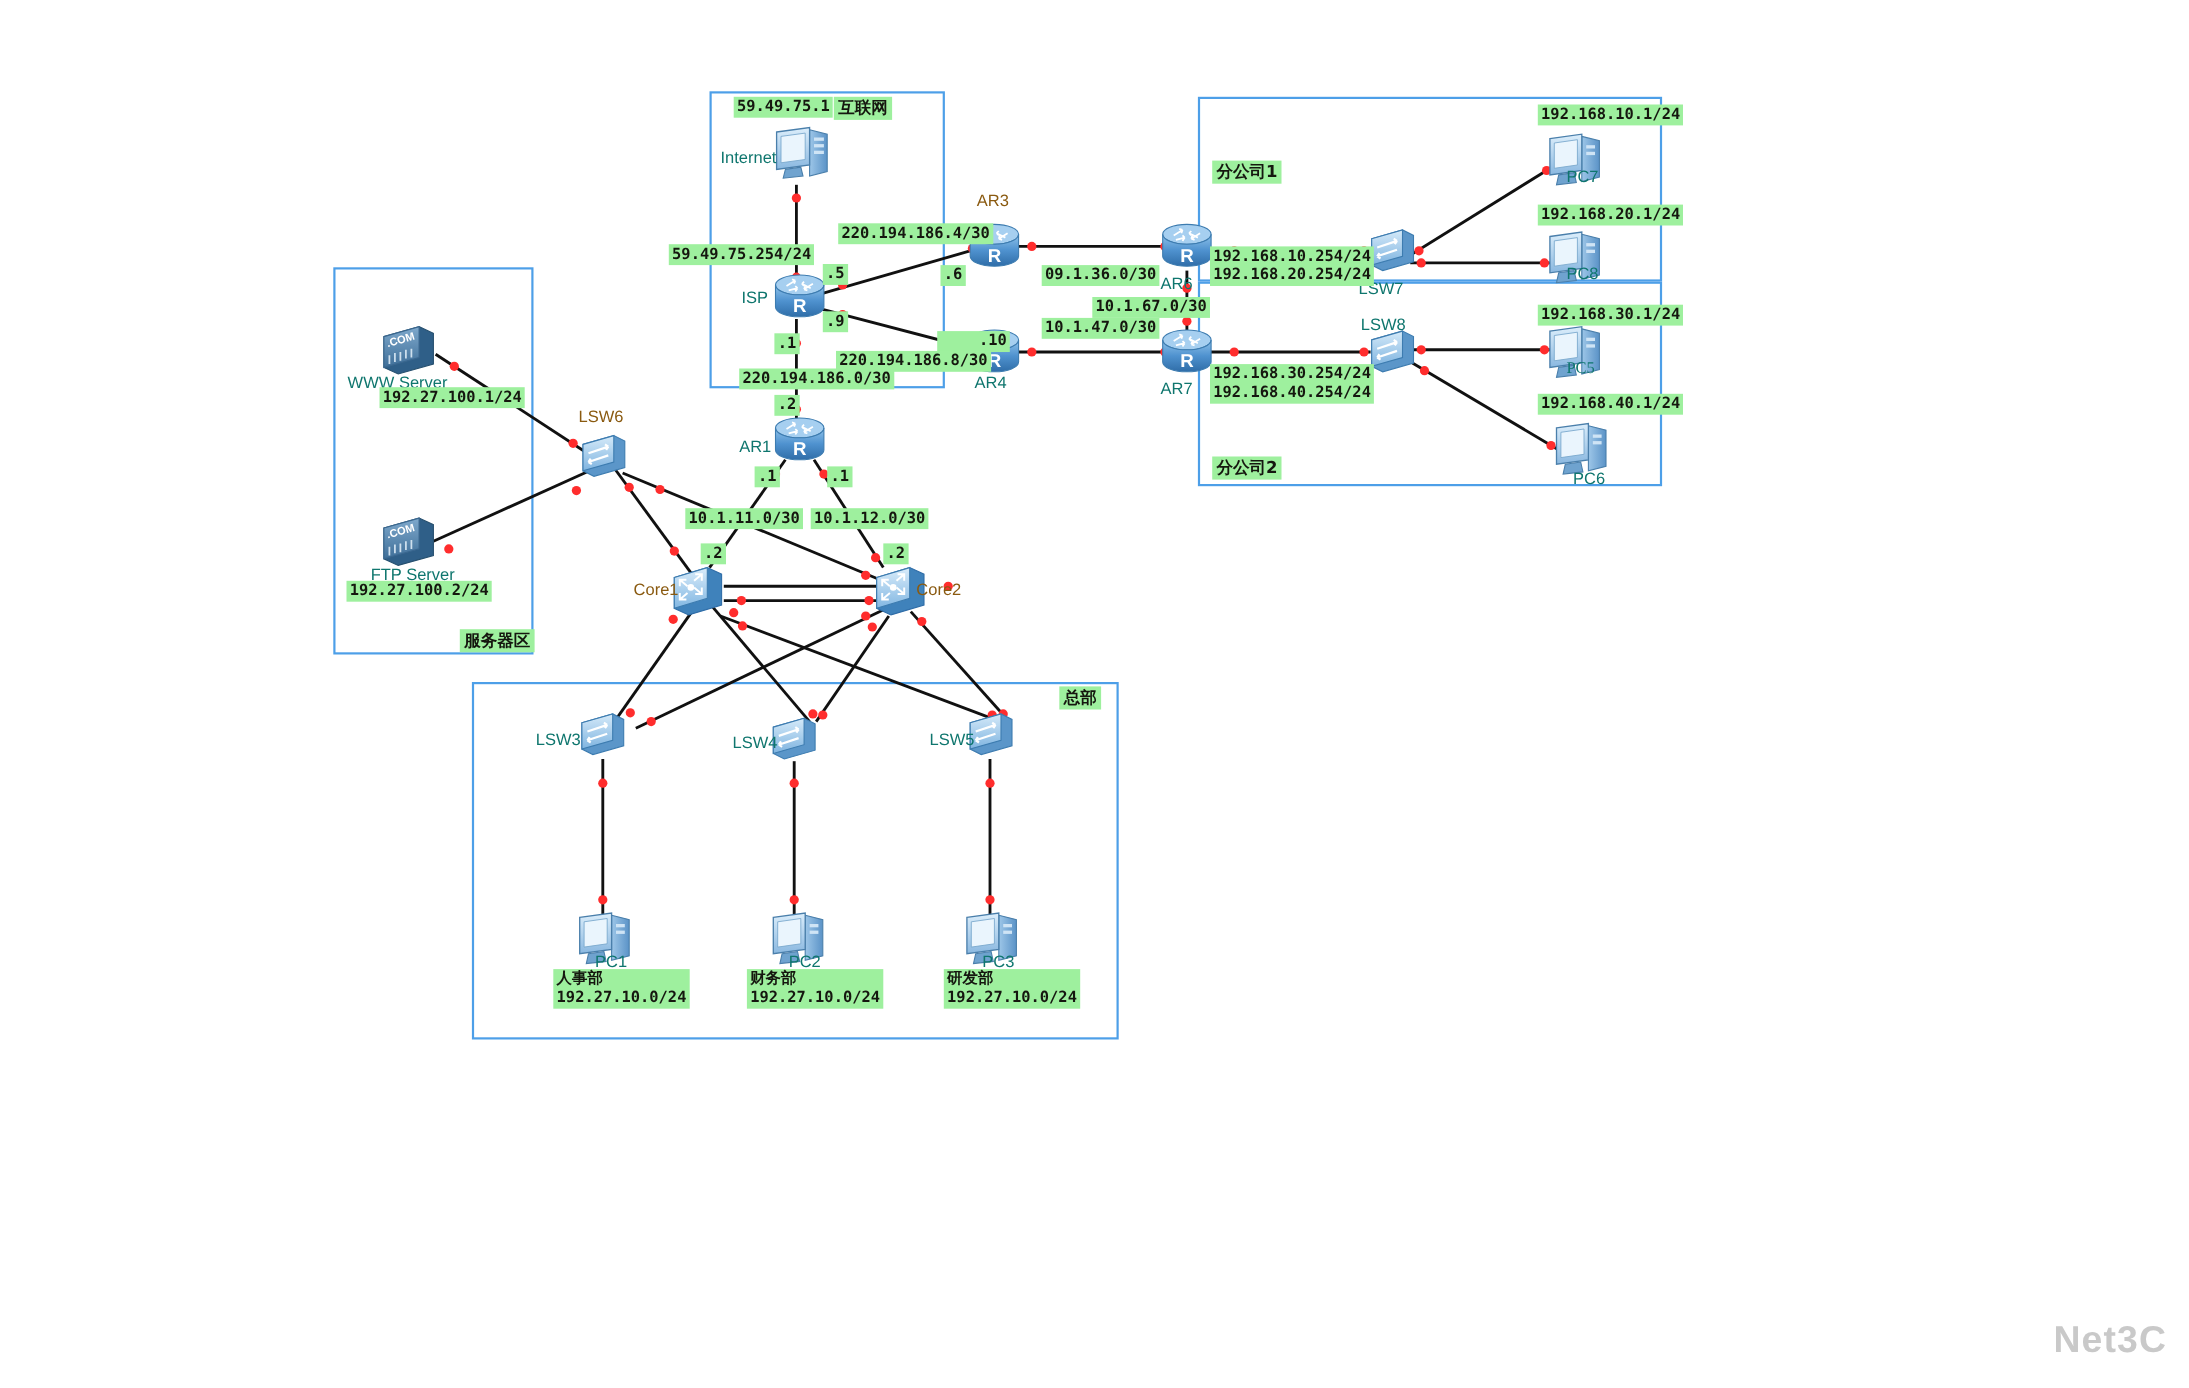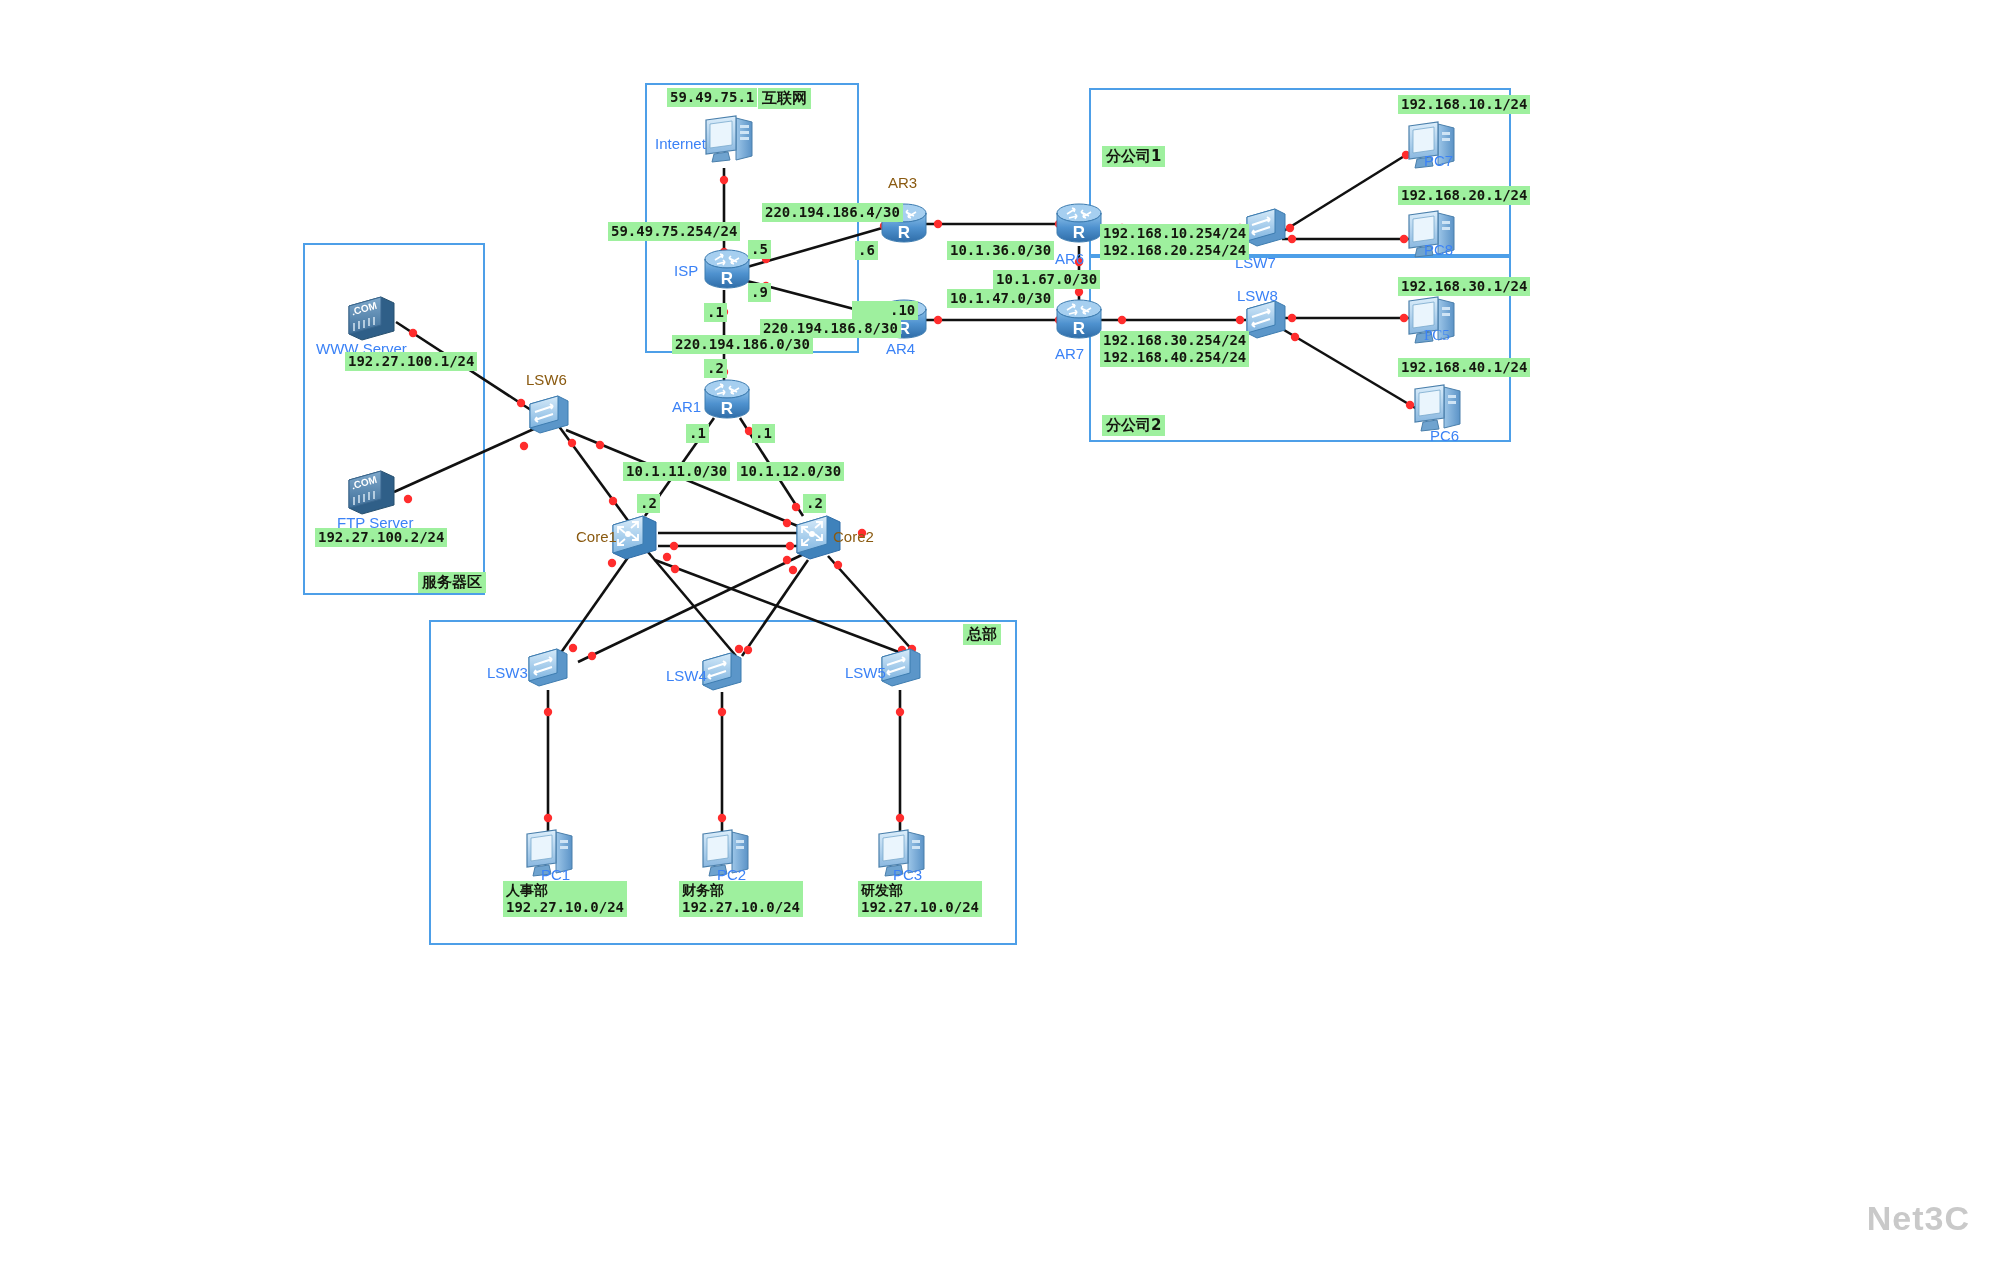--- a/index.html
+++ b/index.html
@@ -22,7 +22,7 @@
 
   
   .devname{position:absolute;font-family:"Liberation Sans","DejaVu Sans",sans-serif;
-           font-size:15px;color:#3b82f6;white-space:nowrap;}
+           font-size:15px;color:#0f766e;white-space:nowrap;}
   .devname.orange{color:#8a5a10;}
 
   

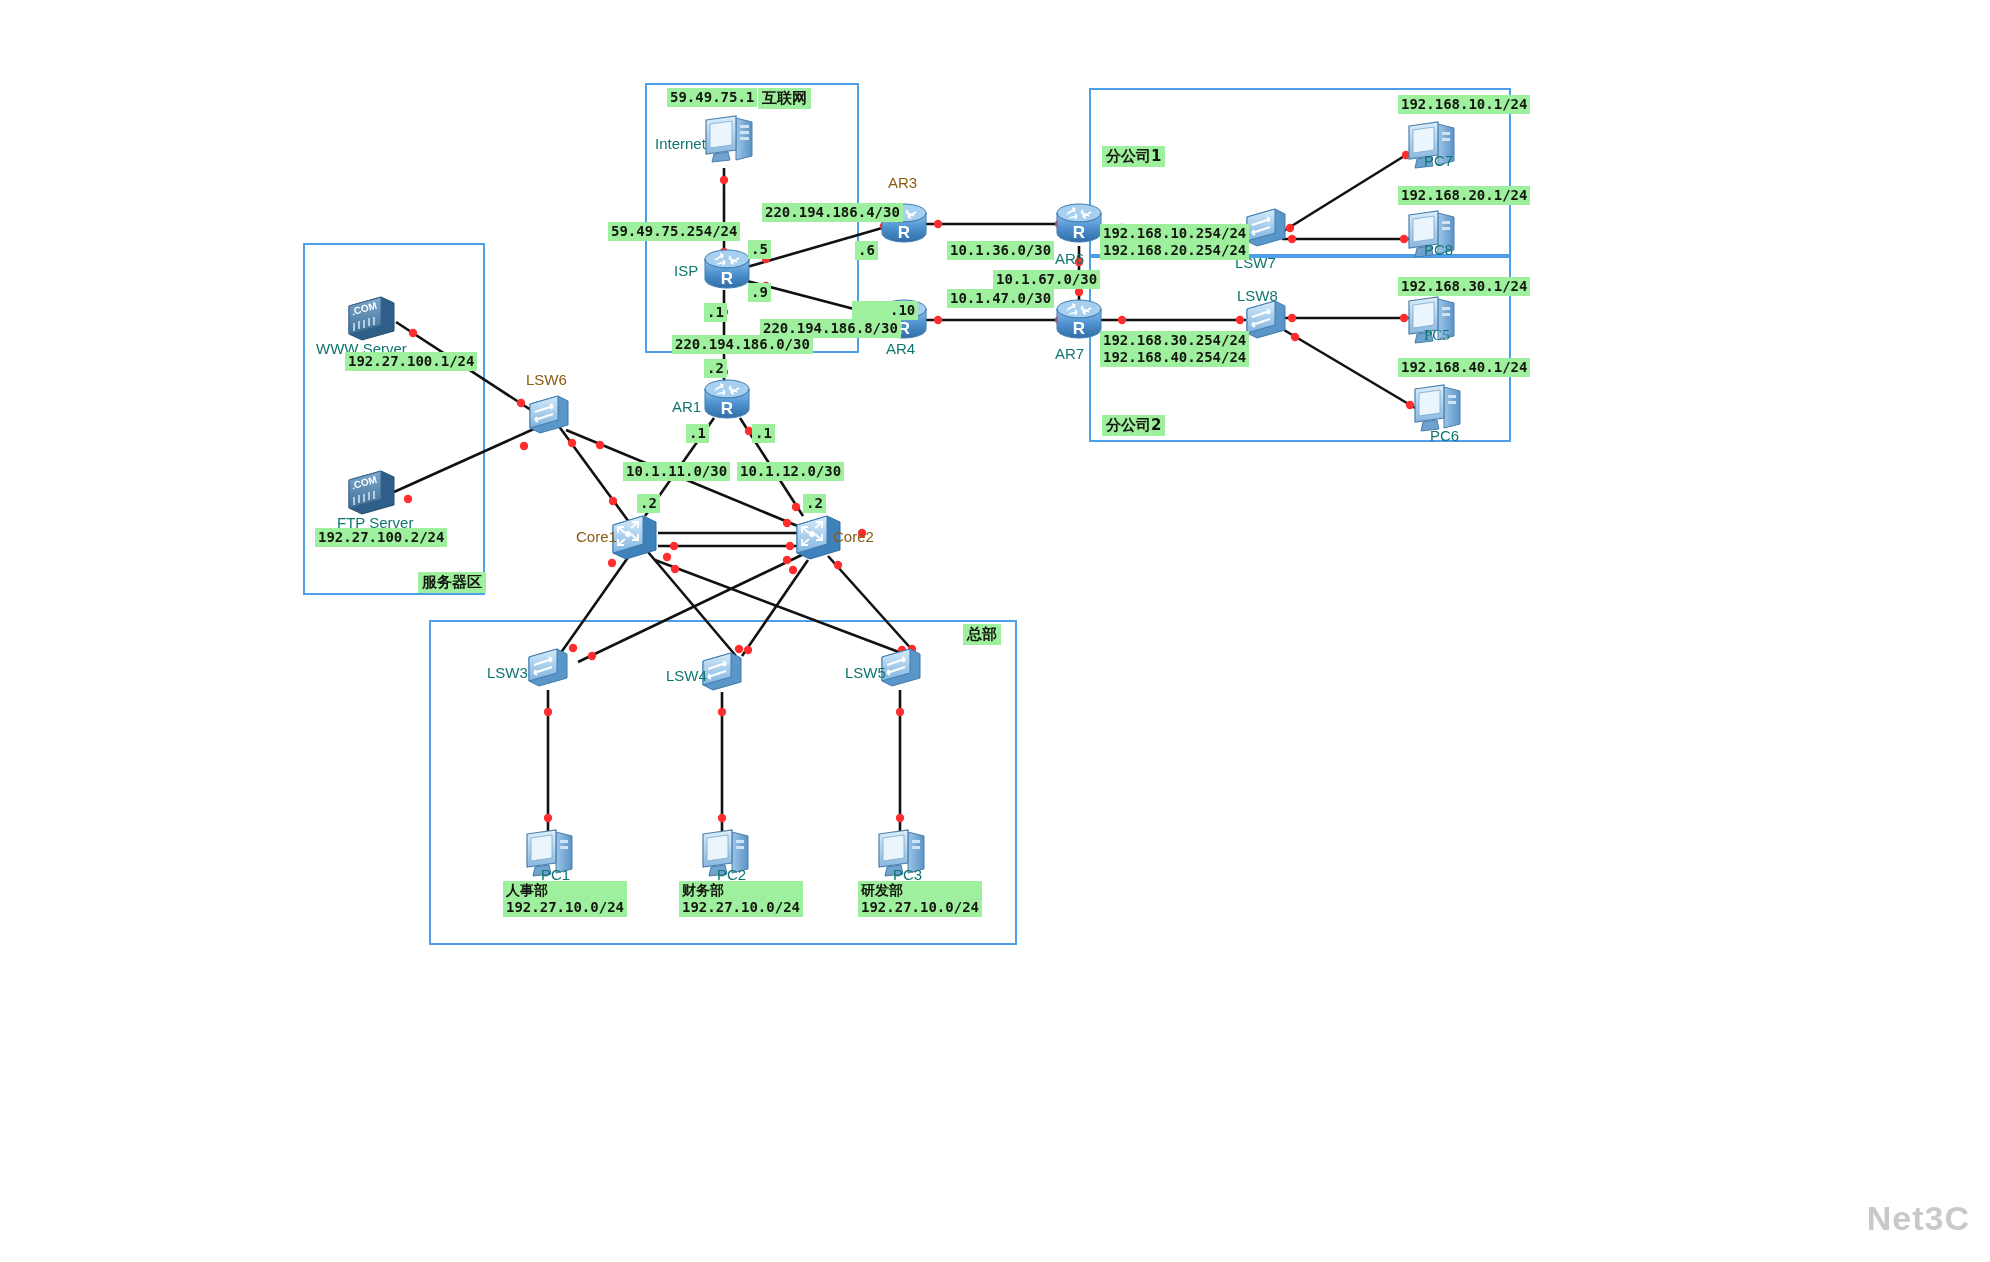--- a/index.html
+++ b/index.html
@@ -520,7 +520,7 @@
   <div class="iplabel" style="left:704px;top:303px;">.1</div>
   <div class="iplabel" style="left:672px;top:335px;">220.194.186.0/30</div>
   <div class="iplabel" style="left:704px;top:359px;">.2</div>
-  <div class="iplabel" style="left:947px;top:241px;">10.1.36.0/30</div>
+  <div class="iplabel" style="left:947px;top:241px;">09.1.36.0/30</div>
   <div class="iplabel" style="left:993px;top:270px;">10.1.67.0/30</div>
   <div class="iplabel" style="left:947px;top:289px;">10.1.47.0/30</div>
   <div class="iplabel" style="left:1100px;top:176px;margin-top:48px;">192.168.10.254/24

